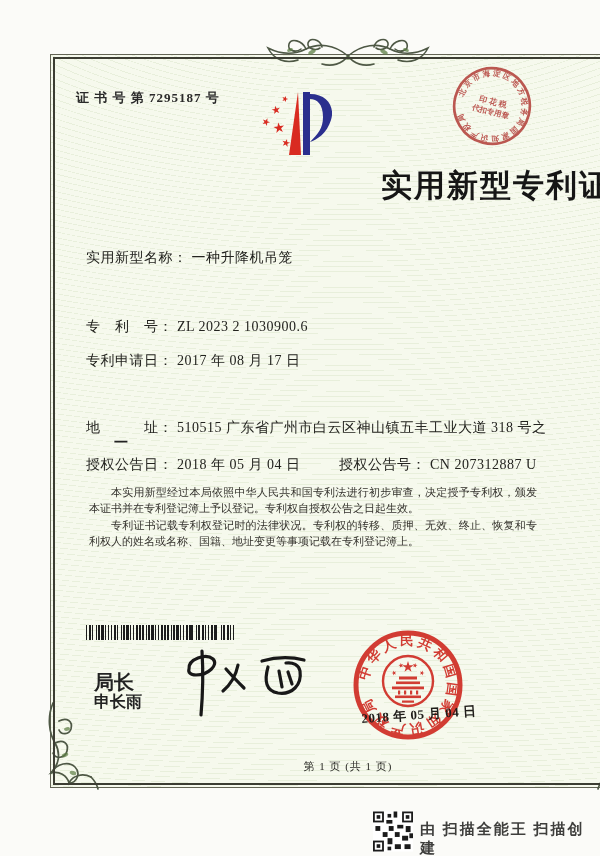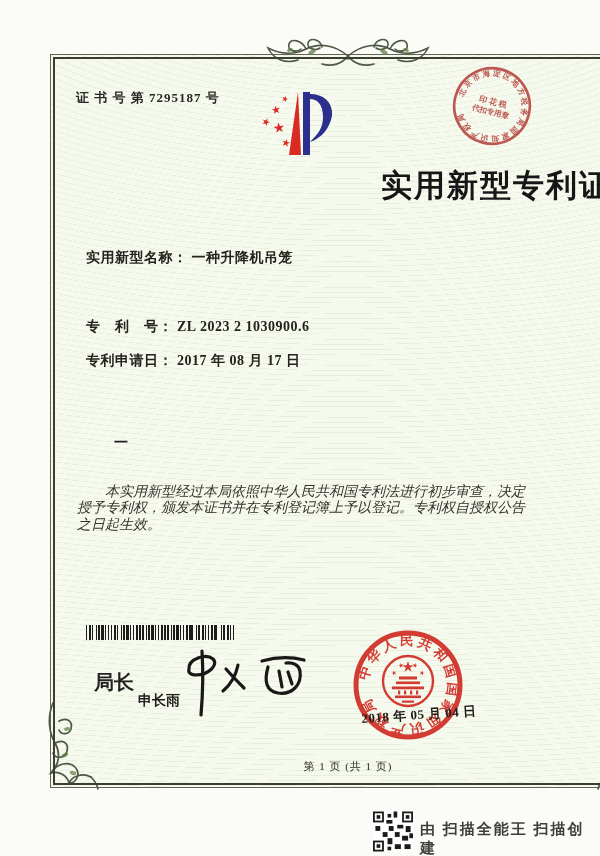--- a/index.html
+++ b/index.html
@@ -30,7 +30,7 @@
     font-size:31px;font-weight:700;letter-spacing:2px;color:#161616;
   }
   
-  .row{position:absolute;left:35px;font-size:14px;font-weight:700;color:#23231f;white-space:nowrap;}
+  .row{position:absolute;left:35px;font-size:14px;font-weight:400;color:#23231f;white-space:nowrap;}
   .row .lbl{letter-spacing:.5px;}
   .row .val{margin-left:4px;letter-spacing:.5px;}
   .addr2{position:absolute;left:63px;top:379px;font-size:14px;font-weight:600;}

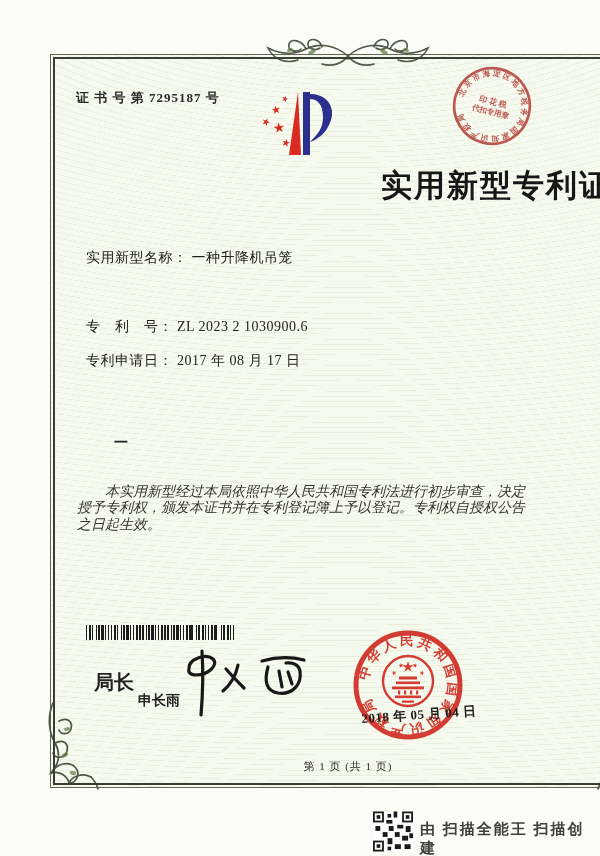--- a/index.html
+++ b/index.html
@@ -136,6 +136,9 @@
     </div>
     <div class="row" style="top:297px">
       <span class="lbl">专利申请日：</span><span class="val">2017 年 08 月 17 日</span>
+    </div>
+    <div class="row" style="top:364px">
+      <span class="lbl">地　　　址：</span><span class="val">510515 广东省广州市白云区神山镇五丰工业大道 318 号之</span>
     </div>
     <div class="addr2">一</div>
 

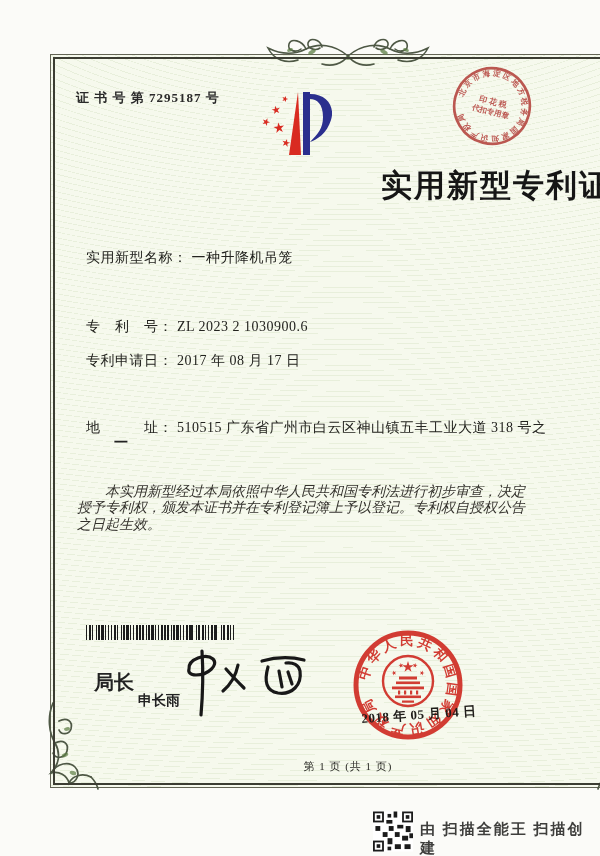--- a/index.html
+++ b/index.html
@@ -141,6 +141,12 @@
       <span class="lbl">地　　　址：</span><span class="val">510515 广东省广州市白云区神山镇五丰工业大道 318 号之</span>
     </div>
     <div class="addr2">一</div>
+    <div class="row" style="top:401px">
+      <span class="lbl">授权公告日：</span><span class="val">2018 年 05 月 04 日</span>
+      <span class="grant-right">
+        <span class="lbl">授权公告号：</span><span class="val">CN 207312887 U</span>
+      </span>
+    </div>
 
     <div class="body-text">
       <p>本实用新型经过本局依照中华人民共和国专利法进行初步审查，决定授予专利权，颁发本证书并在专利登记簿上予以登记。专利权自授权公告之日起生效。</p>

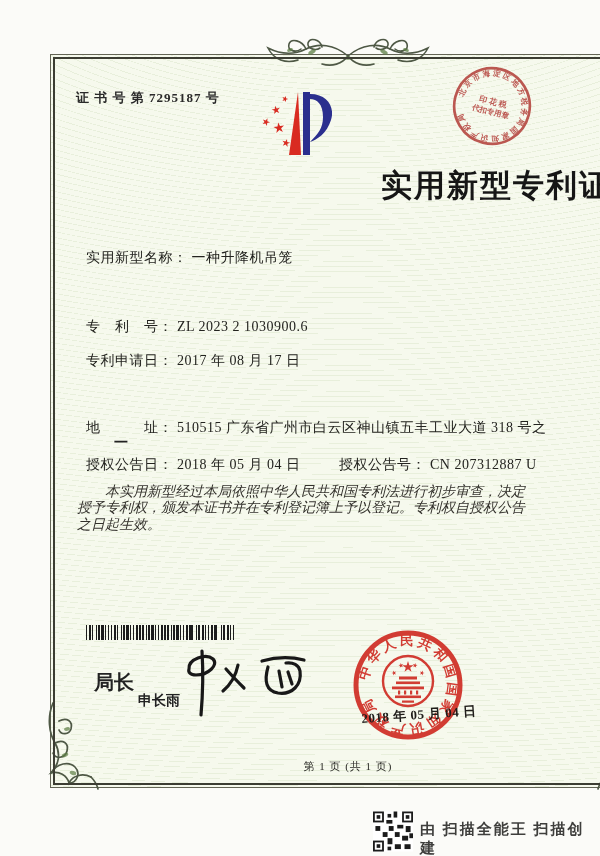--- a/index.html
+++ b/index.html
@@ -37,9 +37,9 @@
   .grant-right{position:absolute;left:253px;top:0;}
   
   .body-text{
-    position:absolute;left:26px;width:448px;top:429px;
-    font-size:14px;line-height:16.4px;text-align:justify;color:#33312c;
-    font-style:italic;font-weight:500;
+    position:absolute;left:38px;width:448px;top:429px;
+    font-size:11px;line-height:16.4px;text-align:justify;color:#33312c;
+    font-weight:500;
   }
   .body-text p{margin:0;text-indent:2em;}
   .barcode{

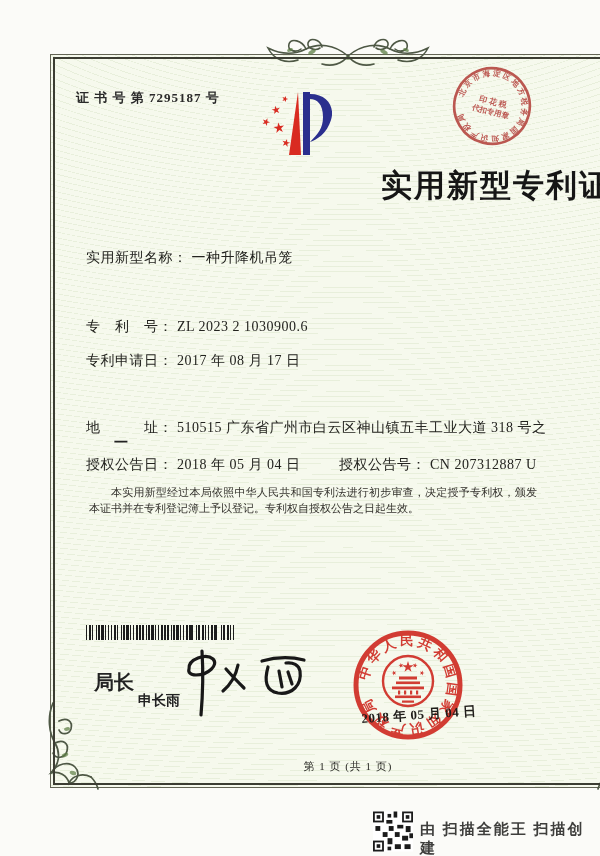--- a/index.html
+++ b/index.html
@@ -150,6 +150,7 @@
 
     <div class="body-text">
       <p>本实用新型经过本局依照中华人民共和国专利法进行初步审查，决定授予专利权，颁发本证书并在专利登记簿上予以登记。专利权自授权公告之日起生效。</p>
+      <p>专利证书记载专利权登记时的法律状况。专利权的转移、质押、无效、终止、恢复和专利权人的姓名或名称、国籍、地址变更等事项记载在专利登记簿上。</p>
     </div>
 
     <div class="barcode"></div>

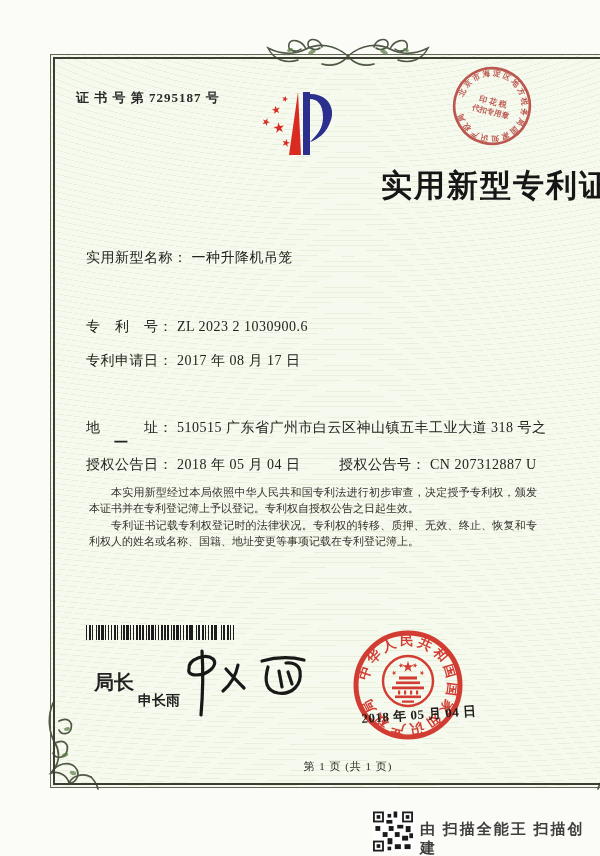--- a/index.html
+++ b/index.html
@@ -51,7 +51,7 @@
       #1c1c1c 10px 11px,transparent 11px 12.5px);
   }
   .director-label{position:absolute;left:43px;top:614px;font-size:20px;font-weight:700;}
-  .director-name{position:absolute;left:43px;top:637px;font-size:14px;font-weight:700;margin-left:44px;}
+  .director-name{position:absolute;left:43px;top:637px;font-size:16px;font-weight:700;}
   .signature{position:absolute;left:125px;top:592px;}
   .seal{position:absolute;left:300px;top:573px;opacity:.92;}
   .seal-date{

